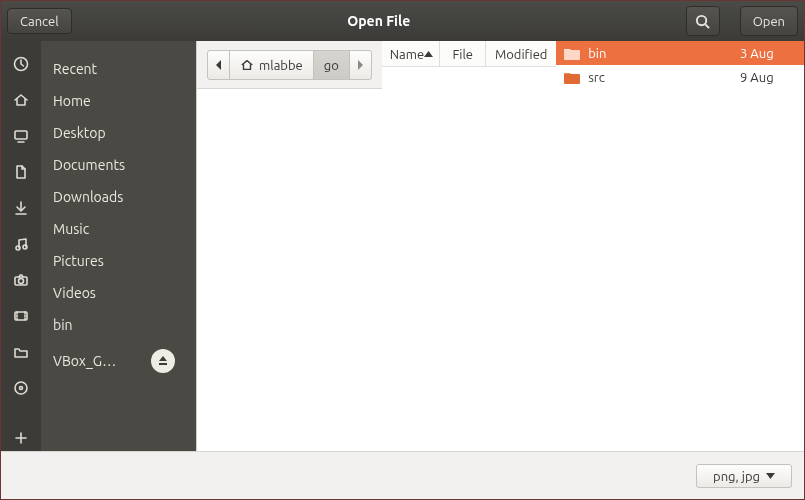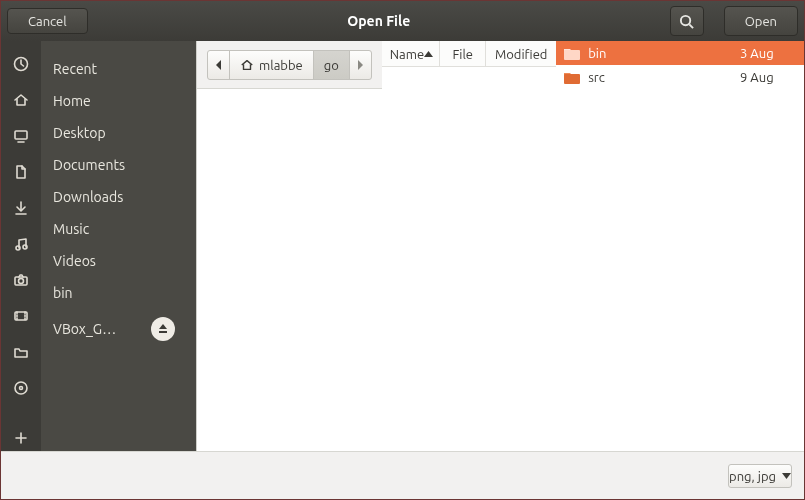--- a/index.html
+++ b/index.html
@@ -17,7 +17,7 @@
       background: linear-gradient(to bottom, #55544f, #45443f);
       border: 1px solid #2e2d29;
       border-radius: 4px;
-      padding: 5px 20px;
+      padding: 5px 12px;
       color: #e6e6e2;
       font-size: 13px;
       cursor: pointer;

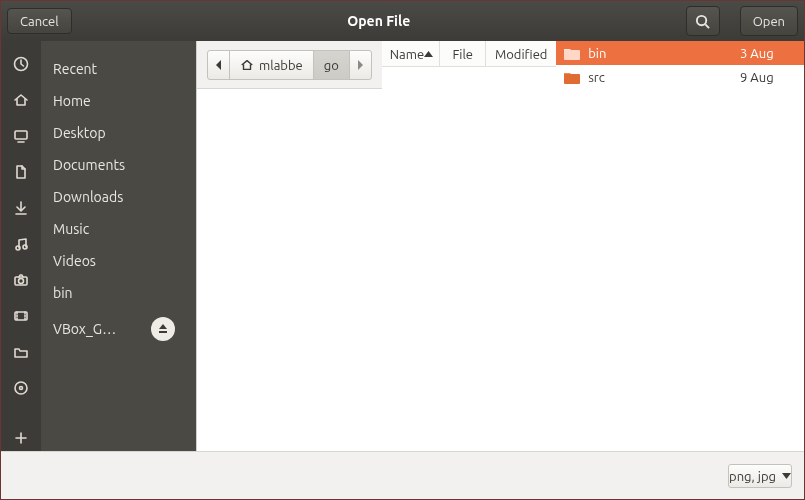--- a/index.html
+++ b/index.html
@@ -265,6 +265,9 @@
       </div>
       <div class="place">
         <span style="overflow: hidden; text-overflow: ellipsis;">Music</span>
+      </div>
+      <div class="place">
+        <span style="overflow: hidden; text-overflow: ellipsis;">Pictures</span>
       </div>
       <div class="place">
         <span style="overflow: hidden; text-overflow: ellipsis;">Videos</span>

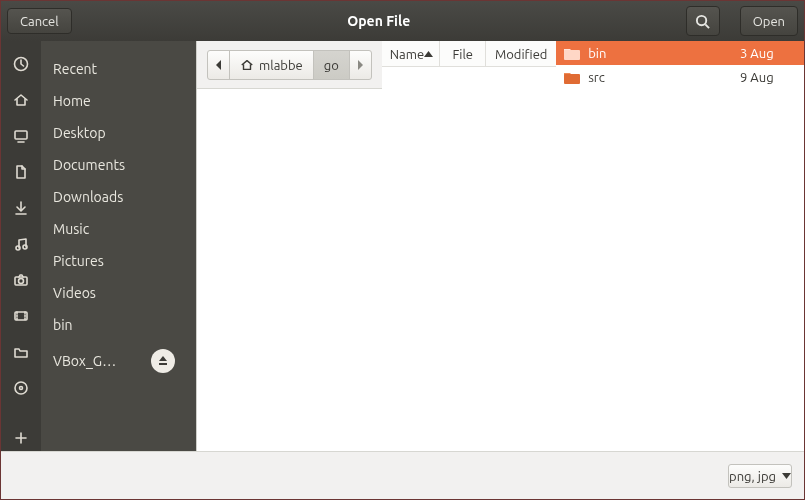--- a/index.html
+++ b/index.html
@@ -147,7 +147,7 @@
       border: 1px solid #c3c2bd;
       border-radius: 3px;
       background: linear-gradient(to bottom, #fdfdfc, #eceae6);
-      padding: 4px 0;
+      padding: 4px 16px;
       font-size: 13px;
       color: #3c3b37;
       display: flex;

